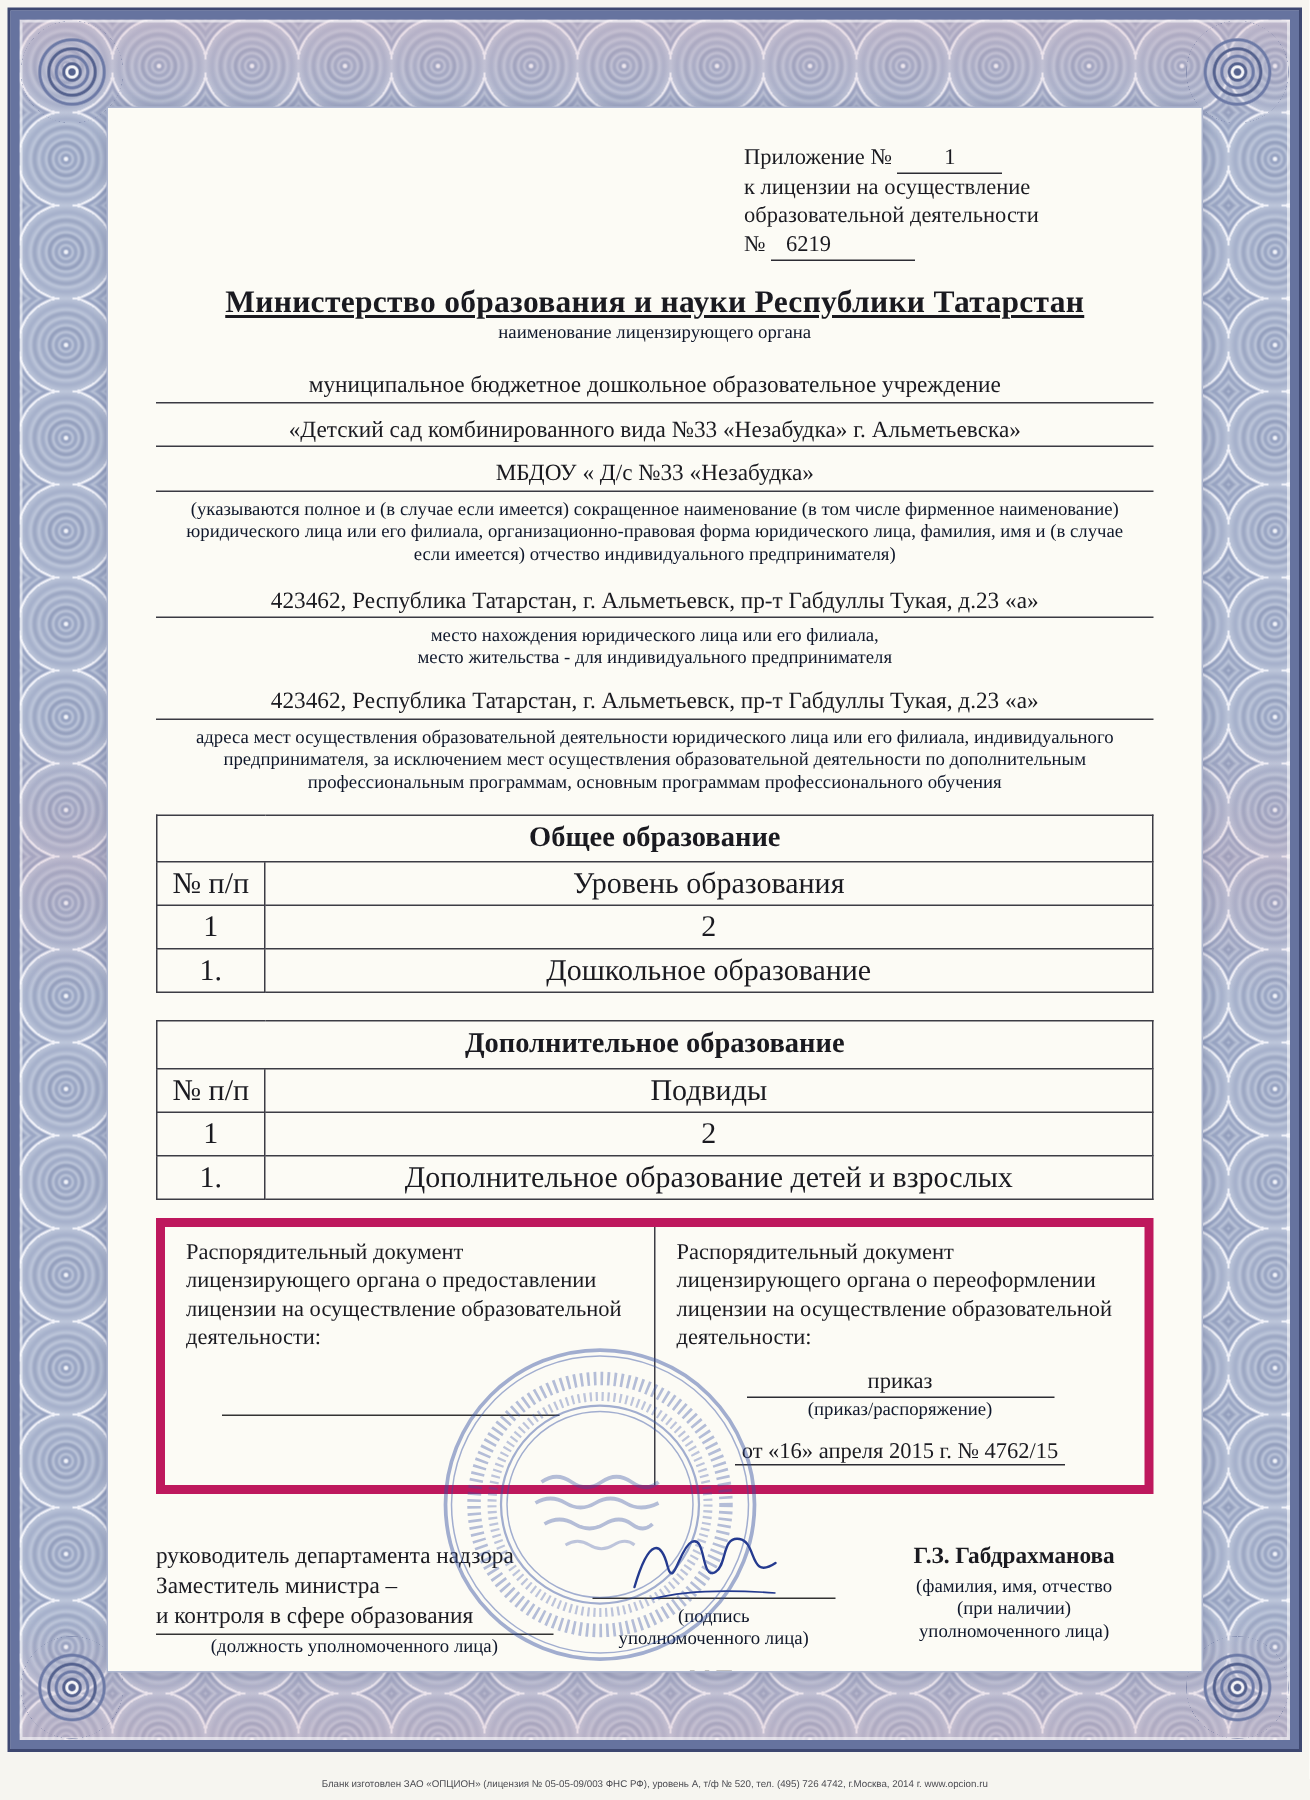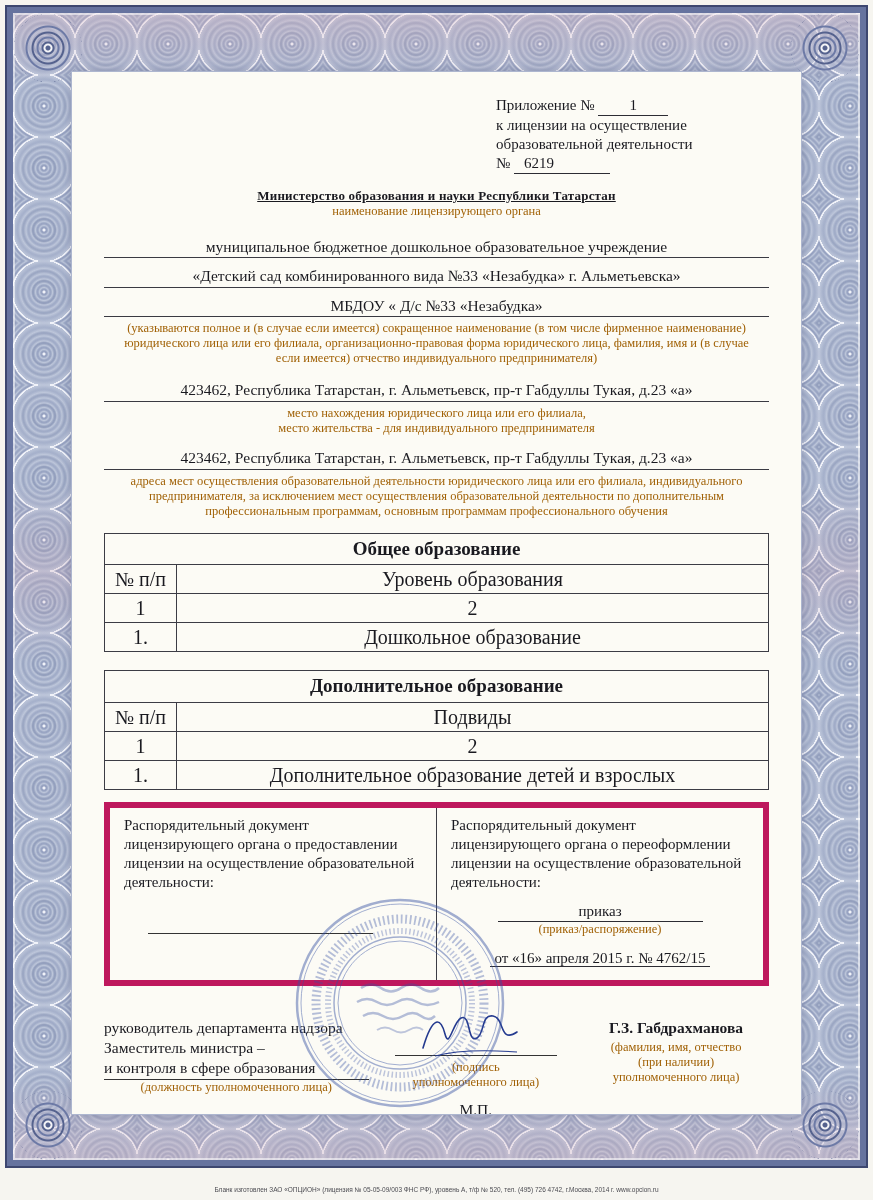--- a/index.html
+++ b/index.html
@@ -62,7 +62,7 @@
   .month-slot { min-width:70px; }
   .year-slot { min-width:58px; text-align:right; padding-right:4px; }
 
-  .ministry-title { margin-top:14px; text-align:center; font-weight:bold; font-size:13px; text-decoration:underline; letter-spacing:.2px; }
+  .ministry-title { margin-top:14px; text-align:center; font-weight:bold; font-size:21px; text-decoration:underline; letter-spacing:.2px; }
   .caption { font-size:12.5px; line-height:1.2; text-align:center; color:#a16207; }
   .caption-block { margin-top:4px; padding:0 8px; }
 

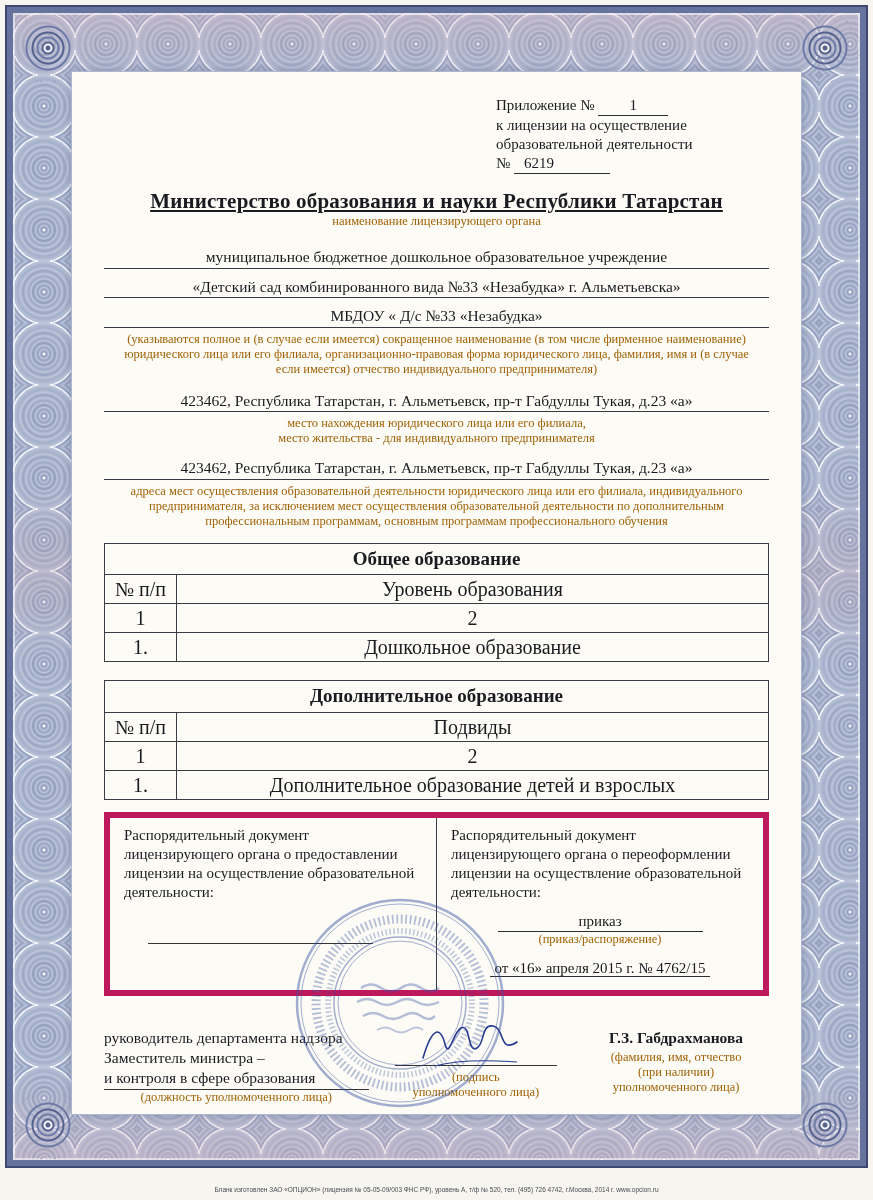--- a/index.html
+++ b/index.html
@@ -63,7 +63,7 @@
   .year-slot { min-width:58px; text-align:right; padding-right:4px; }
 
   .ministry-title { margin-top:14px; text-align:center; font-weight:bold; font-size:21px; text-decoration:underline; letter-spacing:.2px; }
-  .caption { font-size:12.5px; line-height:1.2; text-align:center; color:#a16207; }
+  .caption { font-size:12.5px; line-height:1.2; text-align:center; color:#0f172a; }
   .caption-block { margin-top:4px; padding:0 8px; }
 
   .ruled { border-bottom:1px solid #3a3a42; text-align:center; padding-bottom:1px; font-size:15.5px; }

